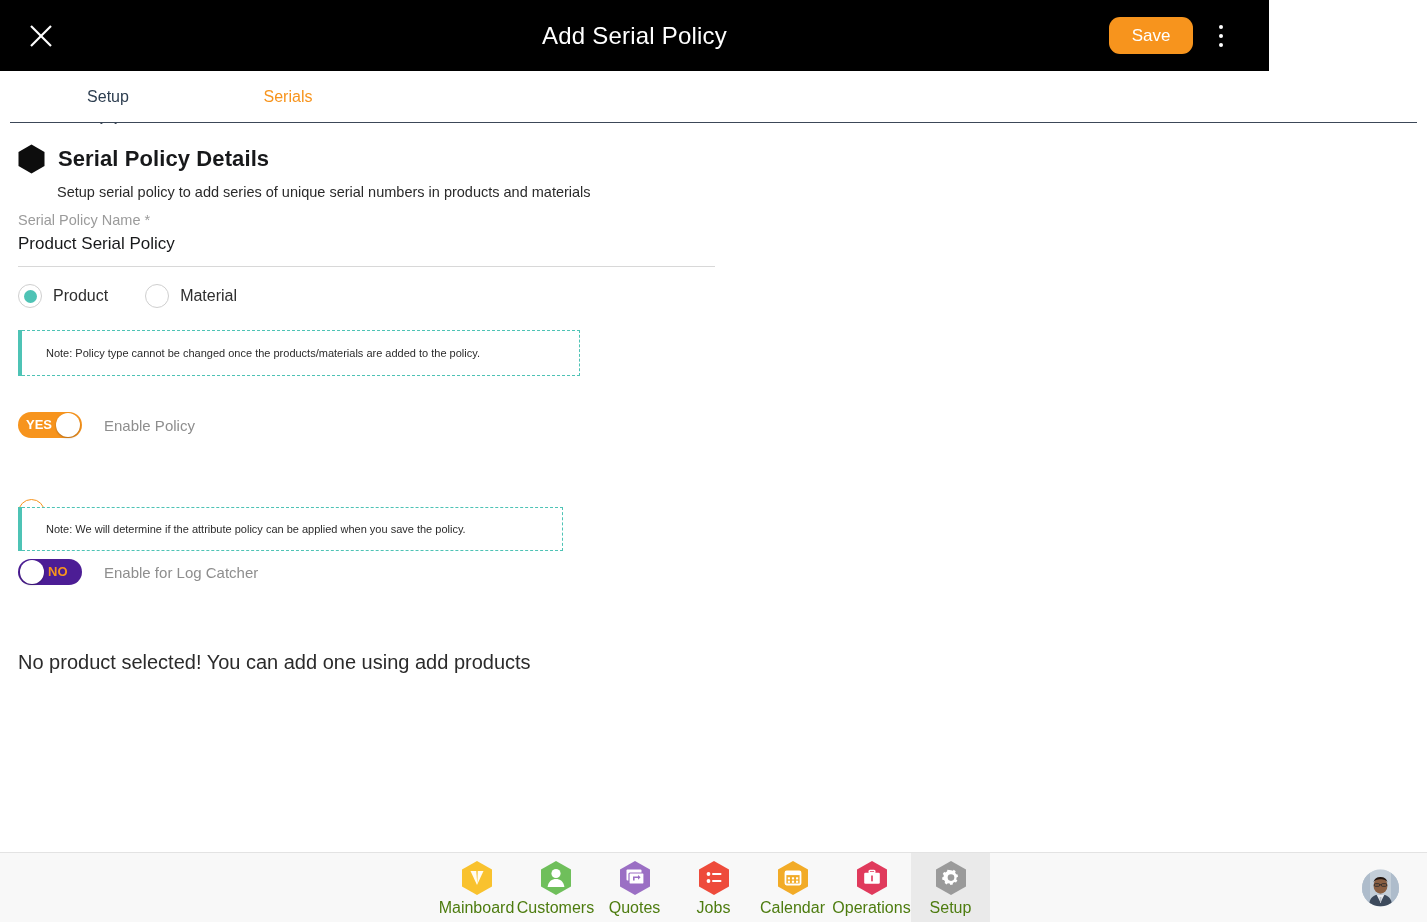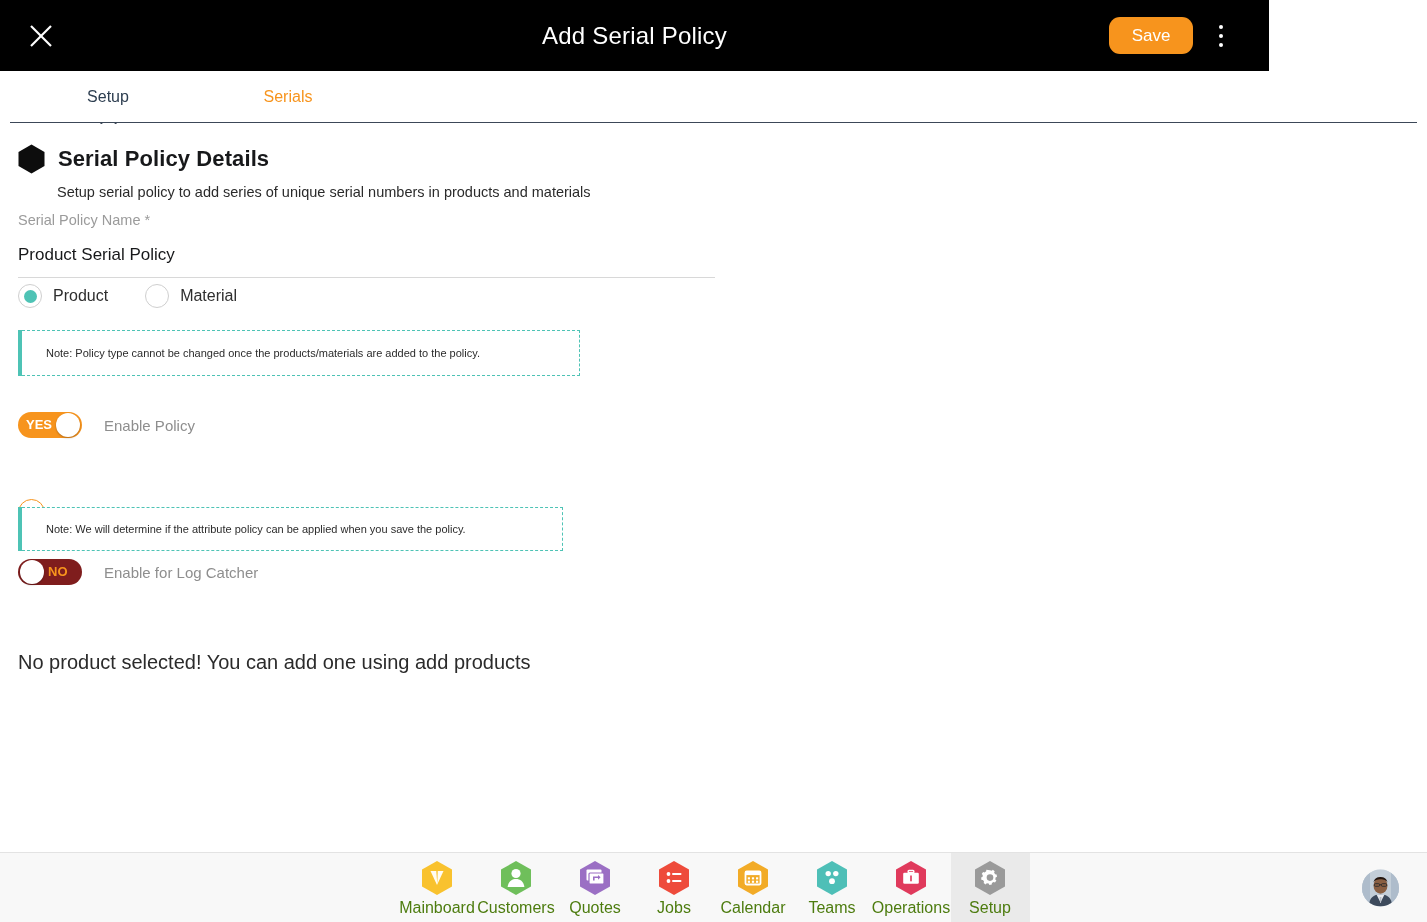--- a/index.html
+++ b/index.html
@@ -154,7 +154,7 @@
   .field-label {
     font-size: 14.5px;
     color: #9b9b9b;
-    margin-bottom: 17px;
+    margin-bottom: 6px;
   }
   .field-value {
     font-size: 17px;

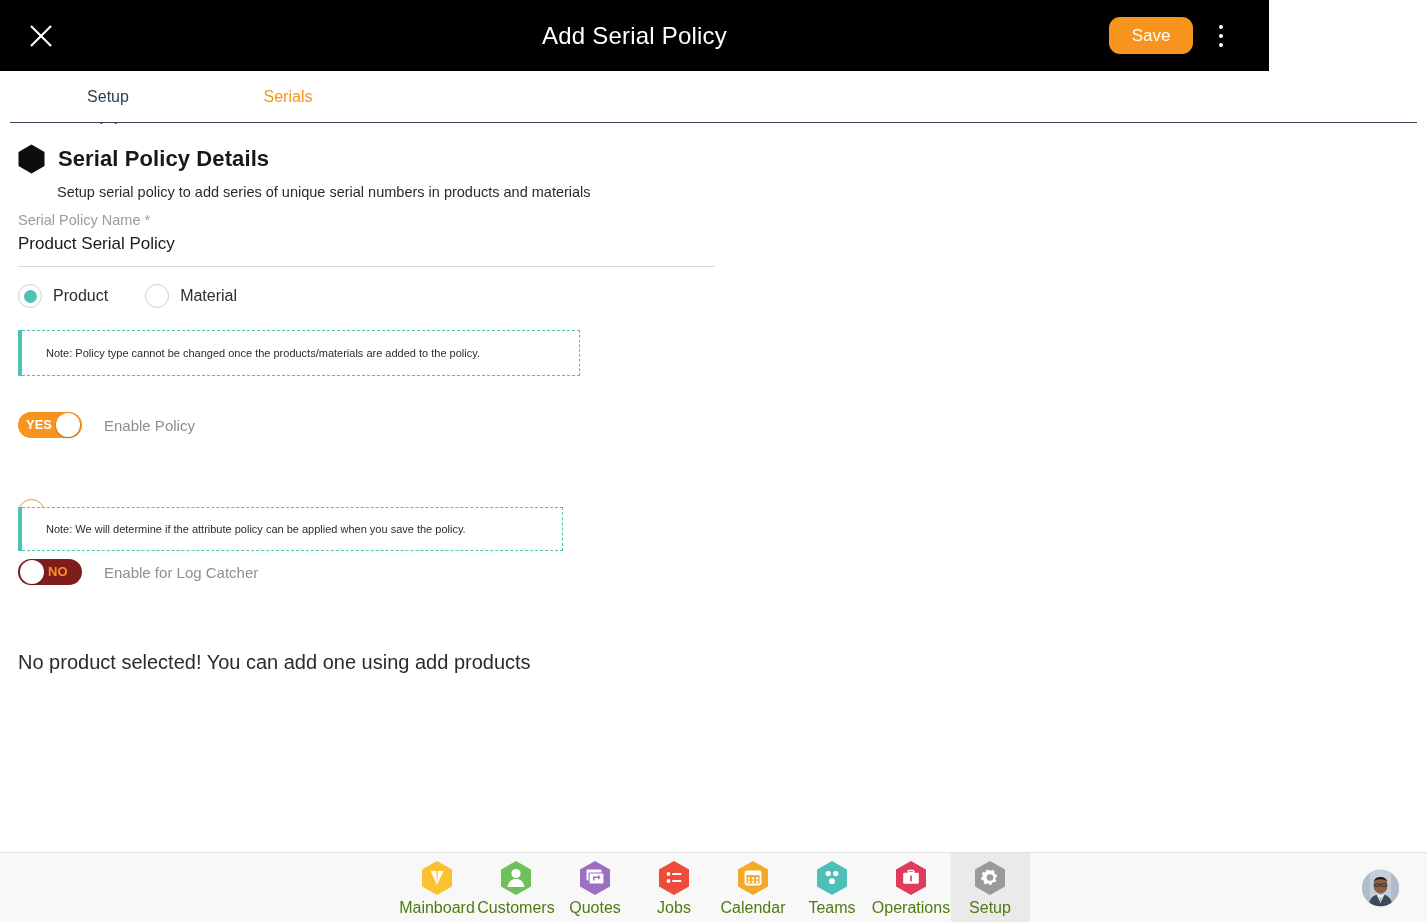--- a/index.html
+++ b/index.html
@@ -239,7 +239,7 @@
     flex: none;
   }
   .switch.on  { background: #f7941d; justify-content: flex-start; }
-  .switch.off { background: #7f1d1d; justify-content: flex-end; }
+  .switch.off { background: #4c1d95; justify-content: flex-end; }
 
   .switch .knob {
     position: absolute;

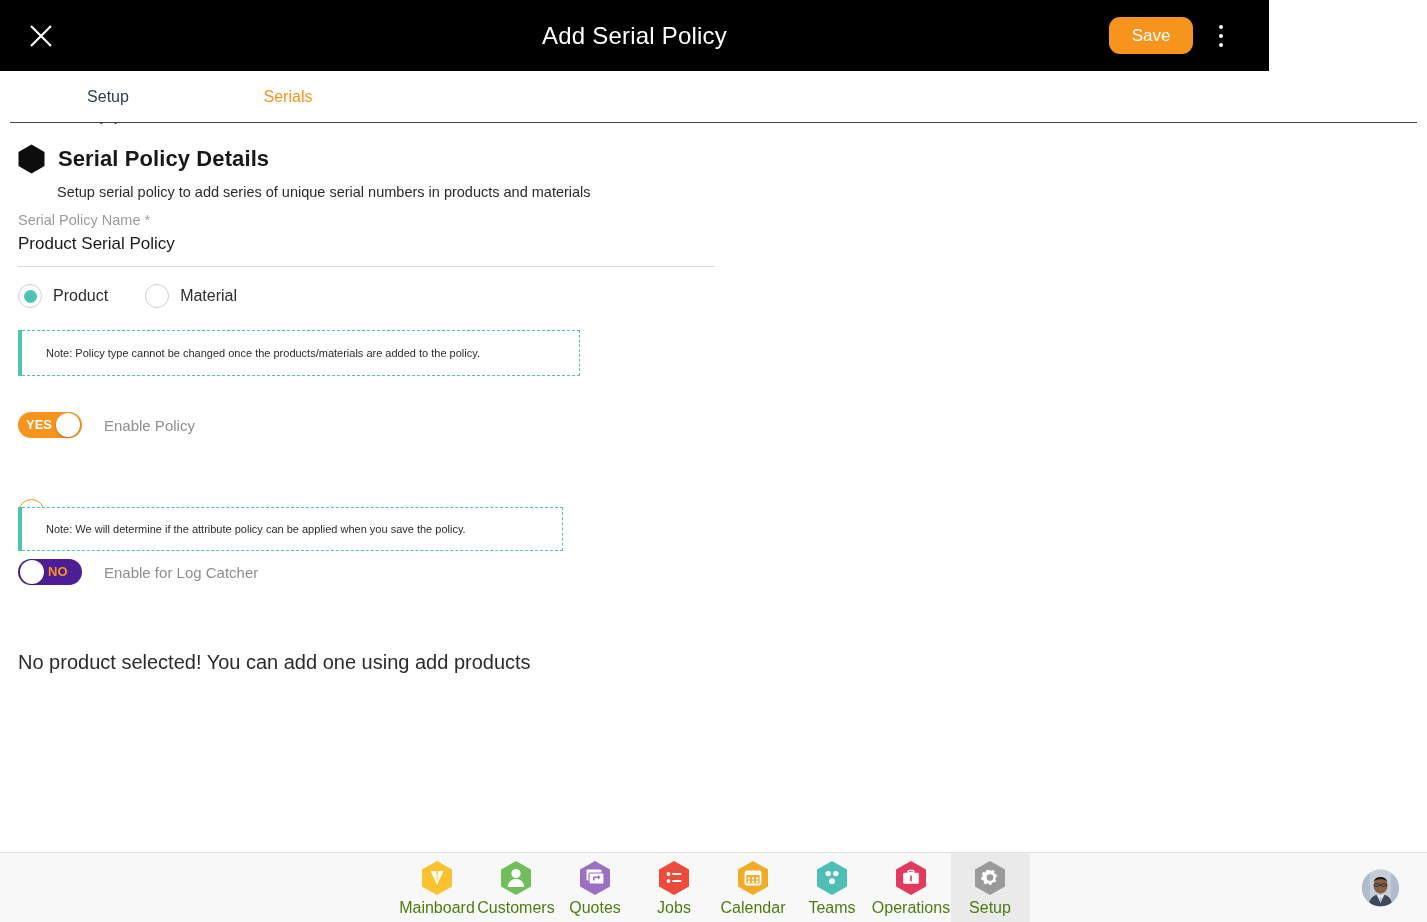--- a/index.html
+++ b/index.html
@@ -514,17 +514,6 @@
         <span class="lbl">Calendar</span>
       </div>
 
-      <div class="navitem">
-        <span class="ico">
-          <svg viewBox="0 0 34 36" width="34" height="36">
-            <polygon points="17,1 32,9.5 32,26.5 17,35 2,26.5 2,9.5" fill="#4ebfb7"></polygon>
-            <circle cx="13.2" cy="13.6" r="2.7" fill="#ffffff"></circle>
-            <circle cx="20.8" cy="13.6" r="2.7" fill="#ffffff"></circle>
-            <circle cx="17" cy="21.2" r="2.9" fill="#ffffff"></circle>
-          </svg>
-        </span>
-        <span class="lbl">Teams</span>
-      </div>
 
       <div class="navitem">
         <span class="ico">

